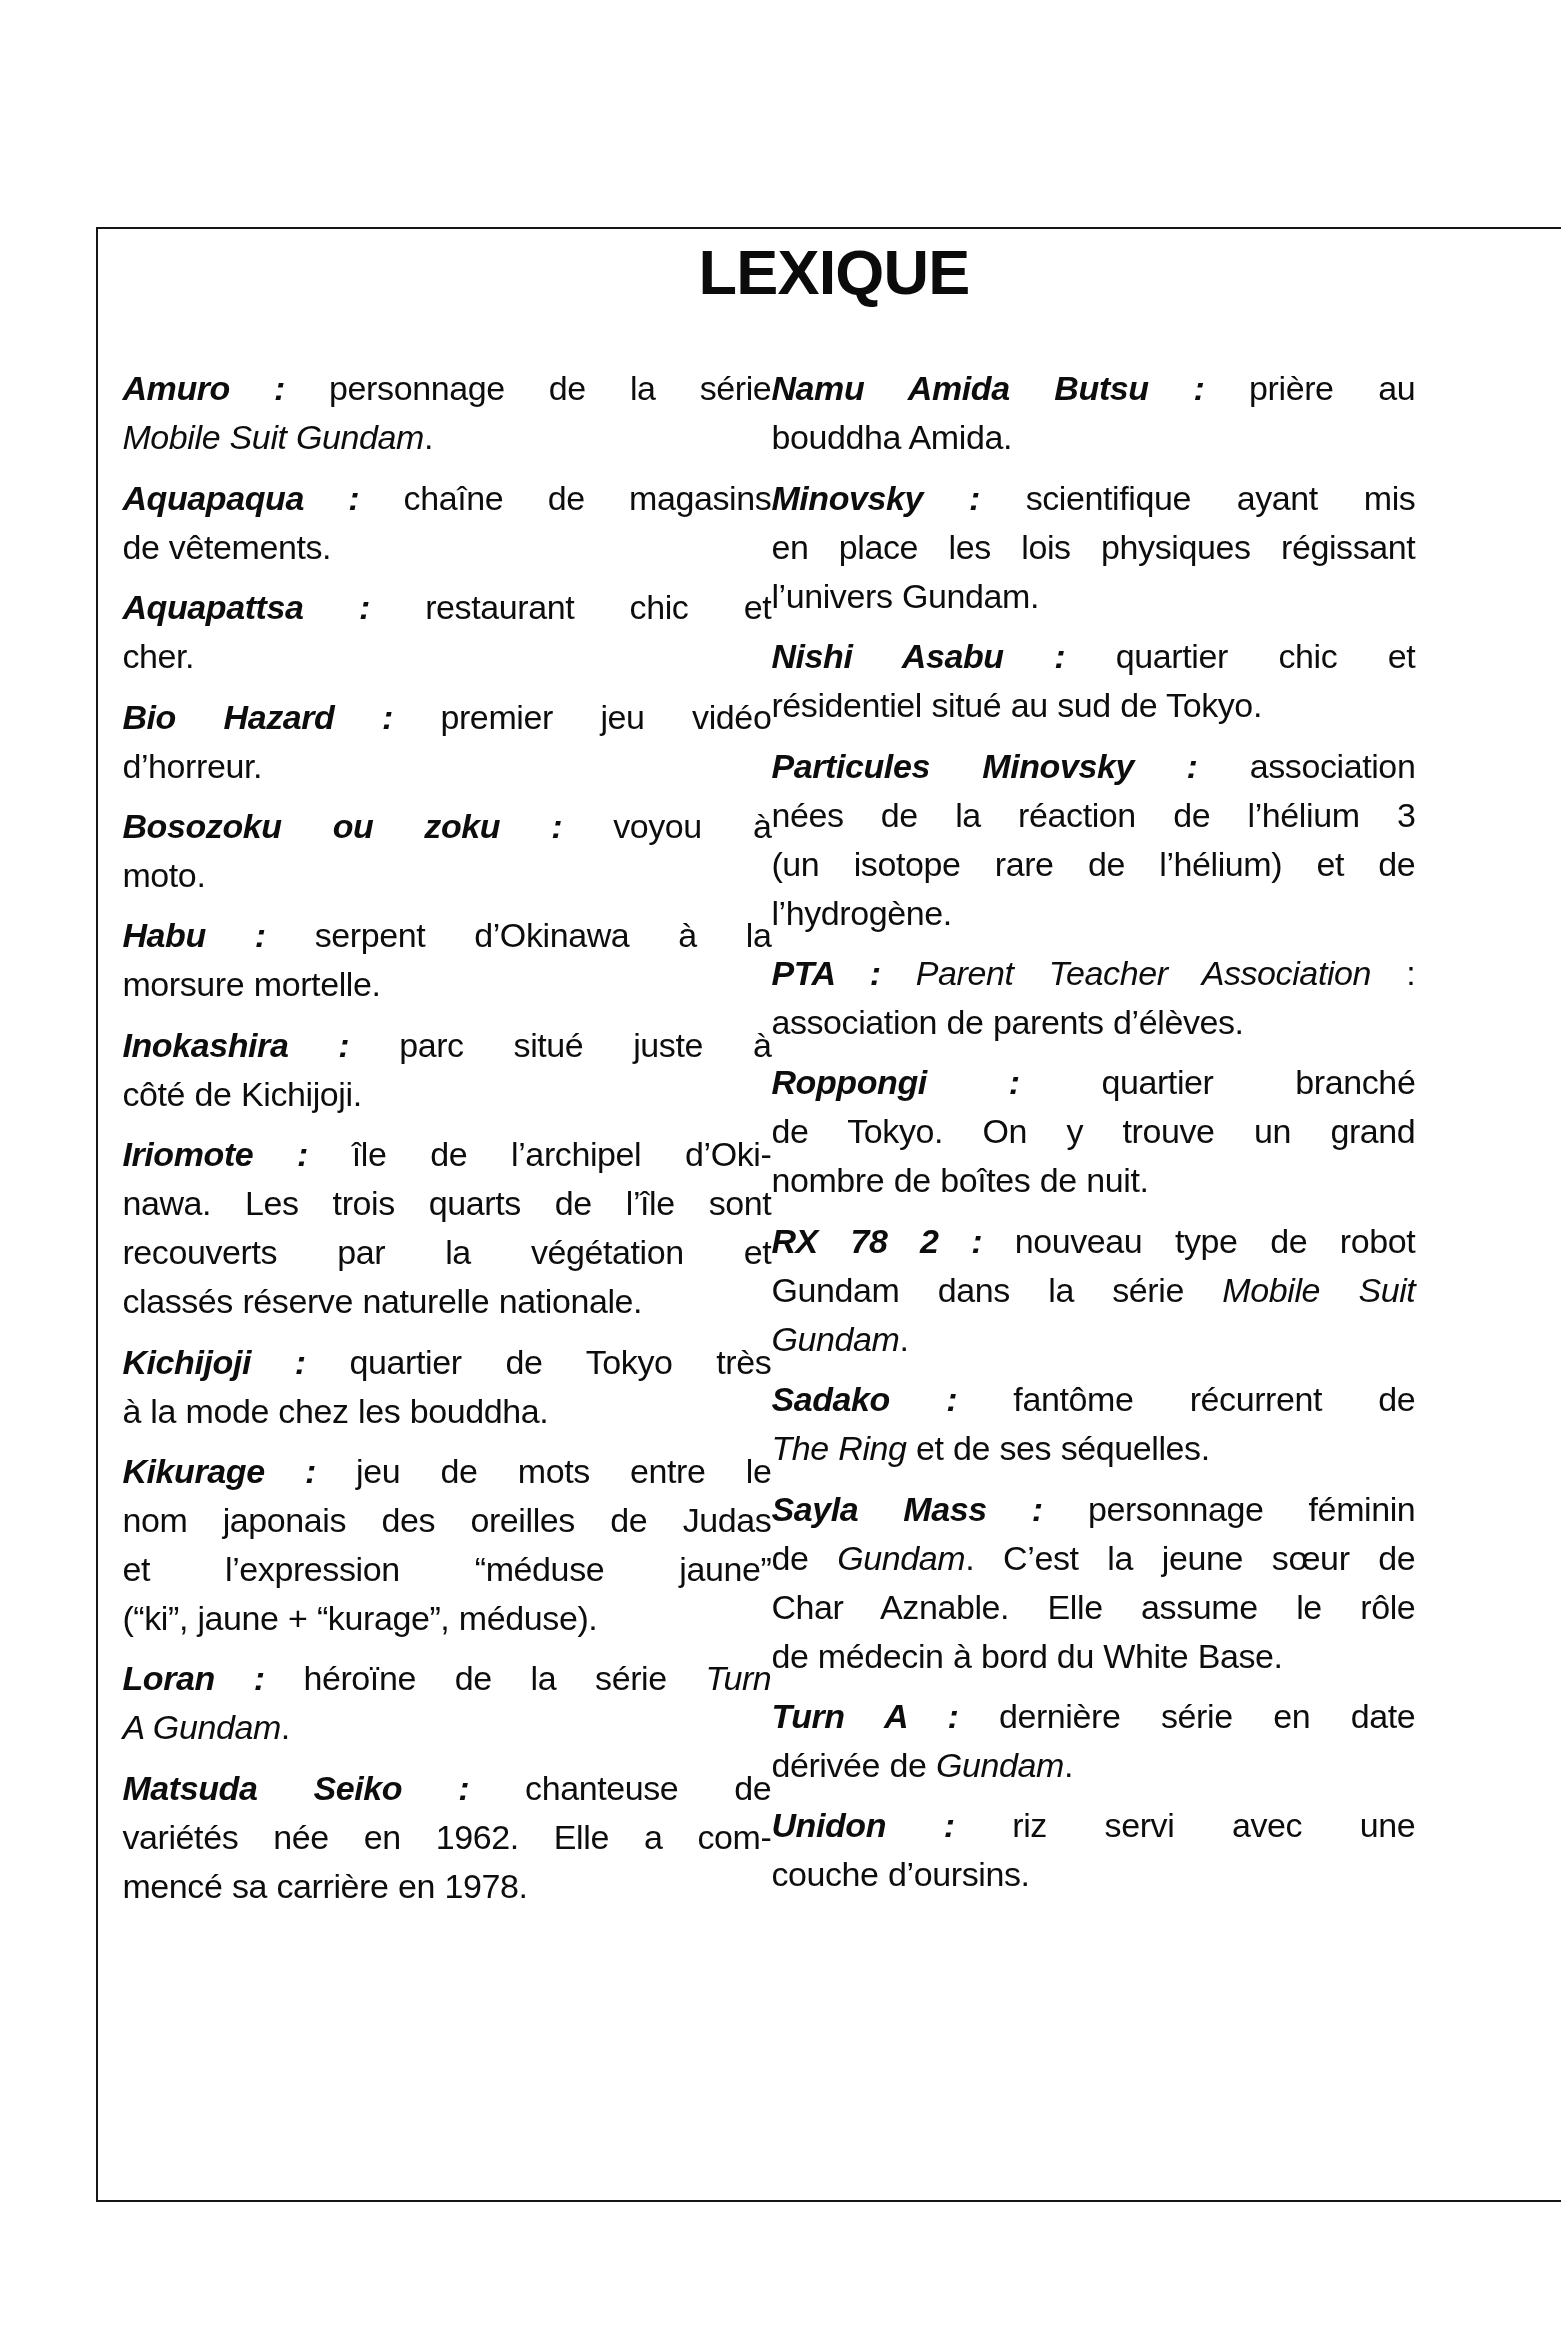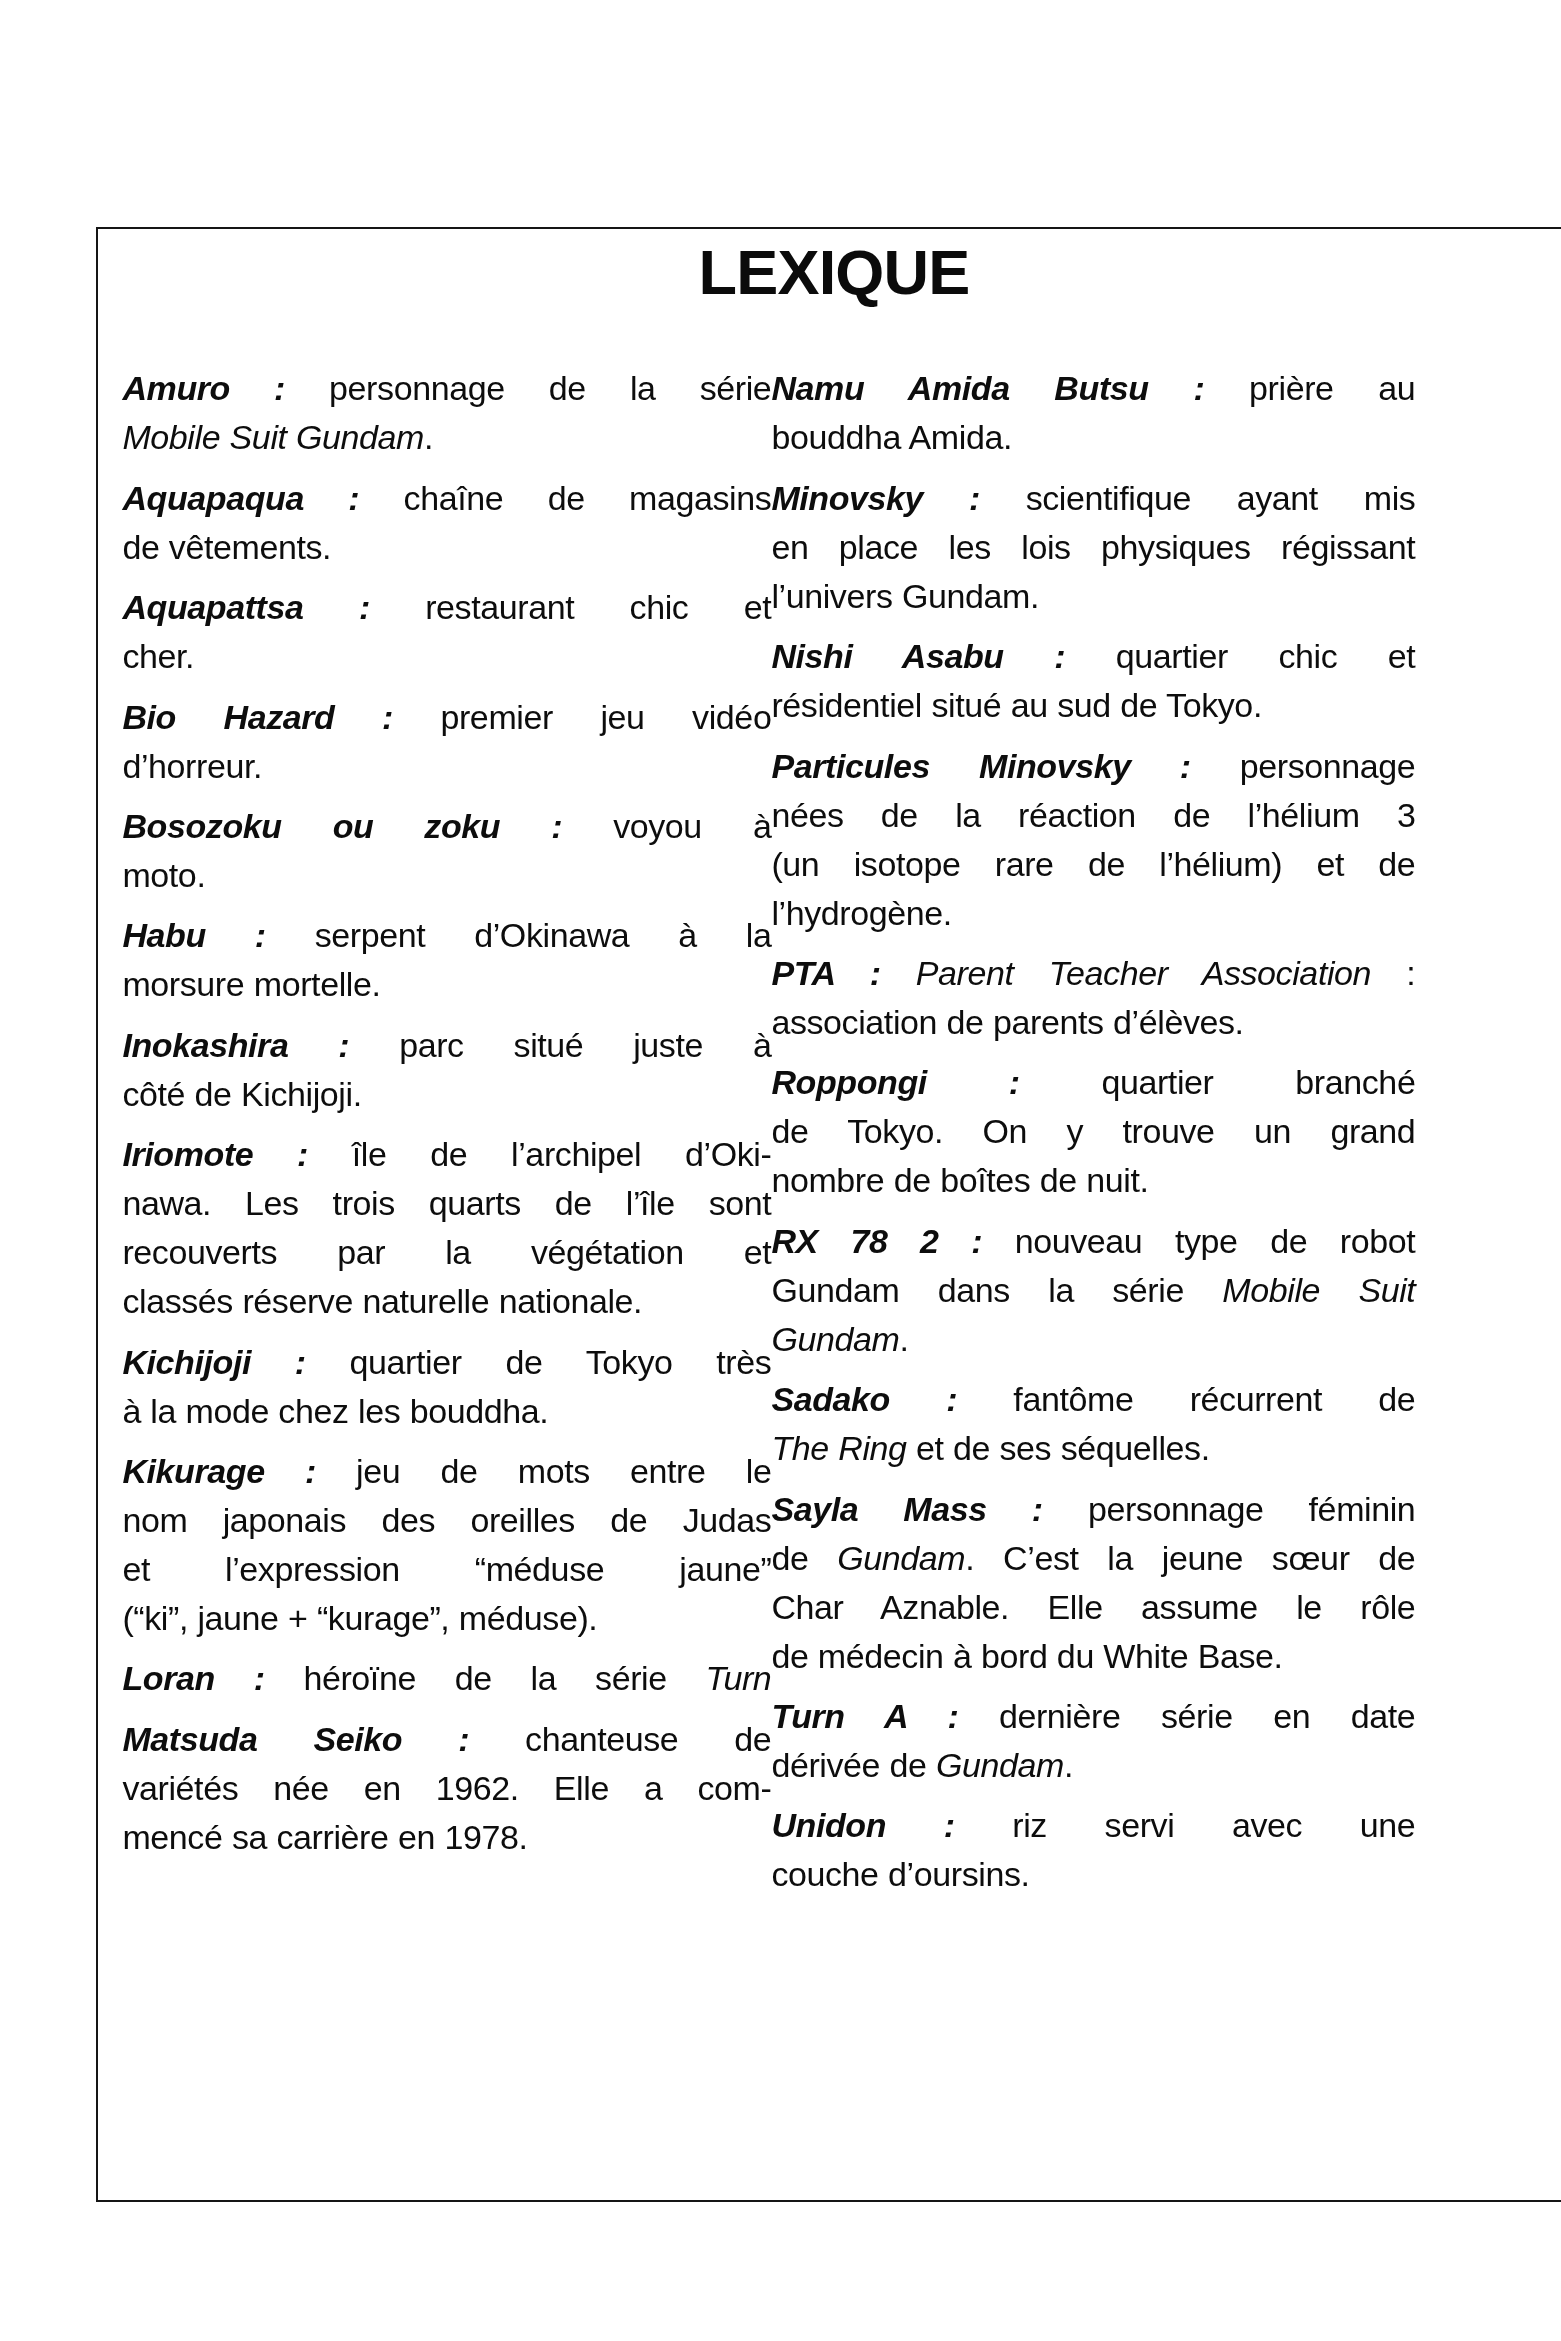--- a/index.html
+++ b/index.html
@@ -142,7 +142,7 @@
           <div class="line"><span>résidentiel situé au sud de Tokyo.</span></div>
         </div>
         <div class="entry">
-          <div class="line just"><span class="term">Particules Minovsky :</span> <span>personnage</span></div>
+          <div class="line just"><span class="term">Particules Minovsky :</span> <span>association</span></div>
           <div class="line just"><span>nées de la réaction de l’hélium 3</span></div>
           <div class="line just"><span>(un isotope rare de l’hélium) et de</span></div>
           <div class="line"><span>l’hydrogène.</span></div>

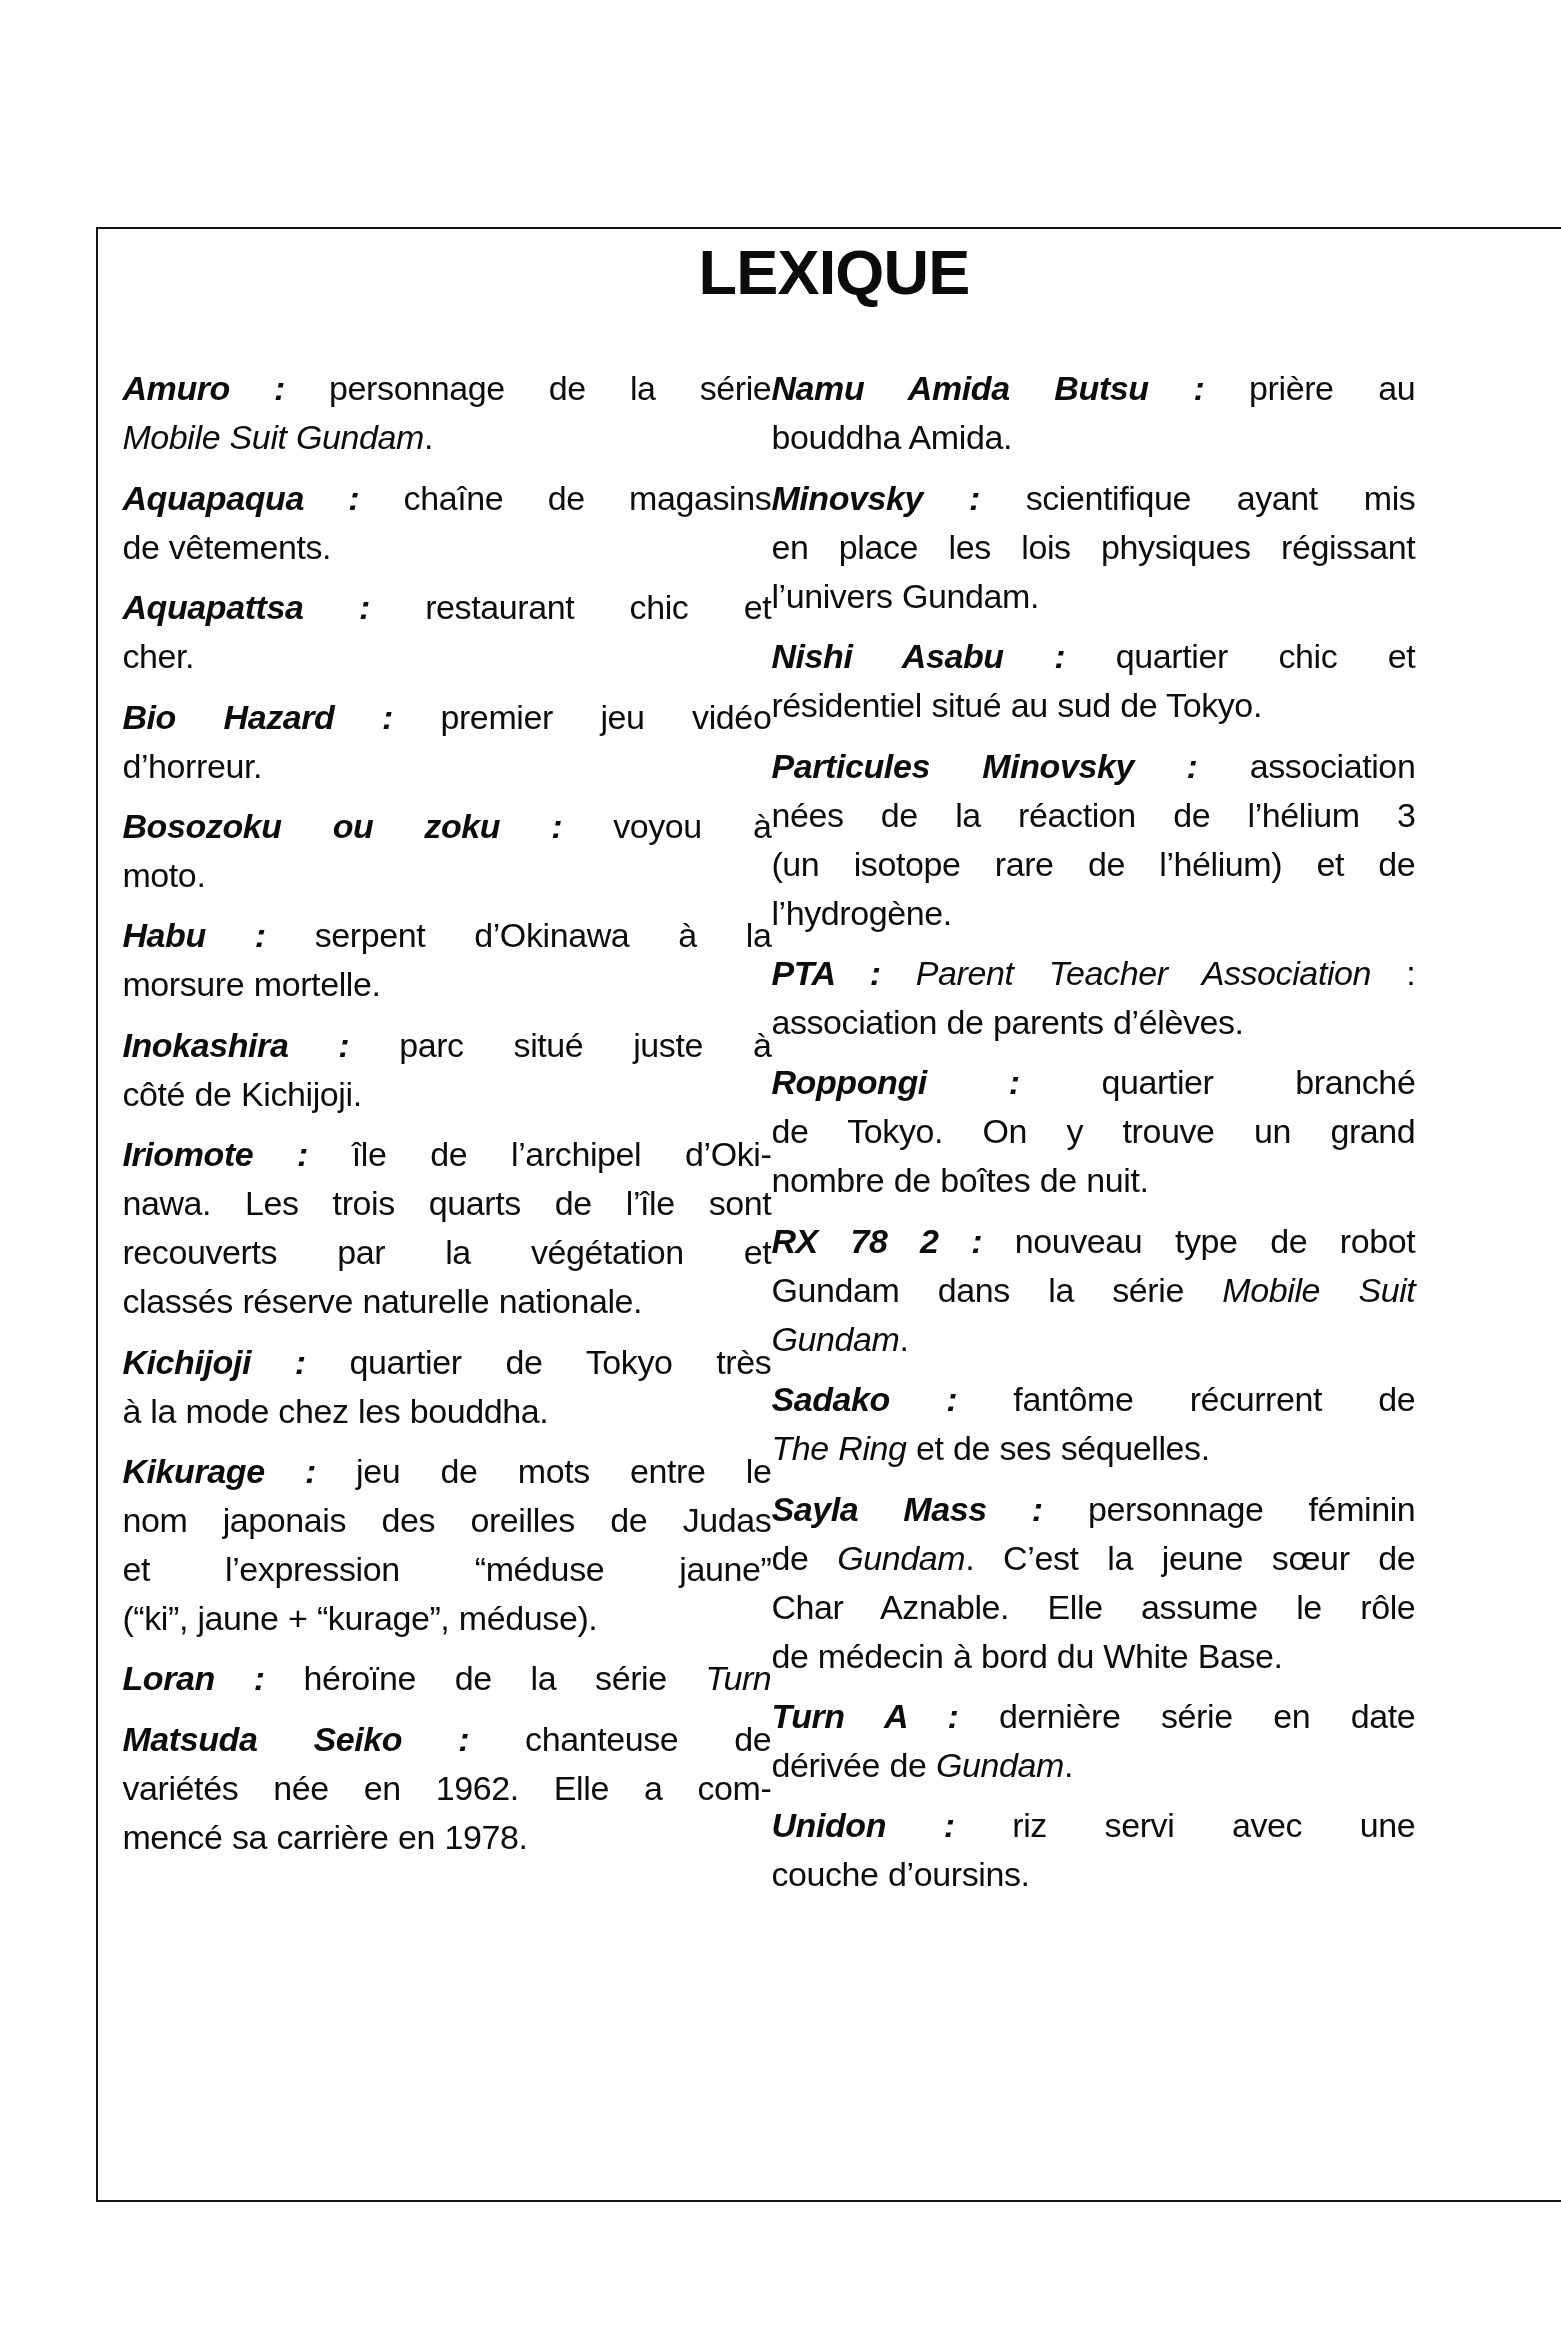--- a/index.html
+++ b/index.html
@@ -120,6 +120,7 @@
         </div>
         <div class="entry">
           <div class="line just"><span class="term">Loran :</span> <span>héroïne de la série </span><span class="it">Turn</span></div>
+          <div class="line"><span class="it">A Gundam</span><span>.</span></div>
         </div>
         <div class="entry">
           <div class="line just"><span class="term">Matsuda Seiko :</span> <span>chanteuse de</span></div>

